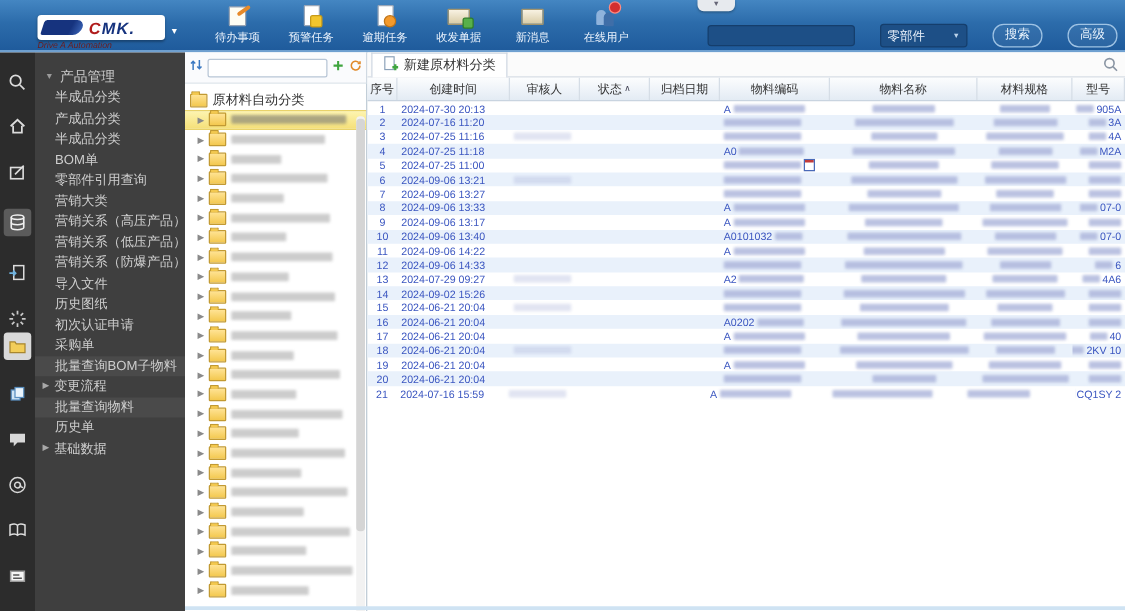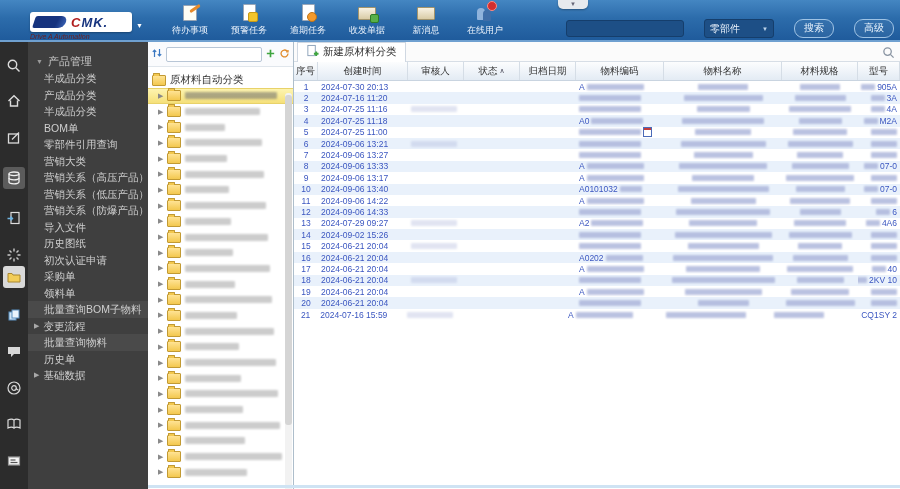--- a/index.html
+++ b/index.html
@@ -302,9 +302,6 @@
         <div class="menu-item" data-name="sidebar-item-采购单">
           <span class="mi-label" data-name="sidebar-item-label">采购单</span>
         </div>
-        <div class="menu-item" data-name="sidebar-item-领料单">
-          <span class="mi-label" data-name="sidebar-item-label">领料单</span>
-        </div>
         <div class="menu-item hov" data-name="sidebar-item-批量查询BOM子物料">
           <span class="mi-label" data-name="sidebar-item-label">批量查询BOM子物料</span>
         </div>

